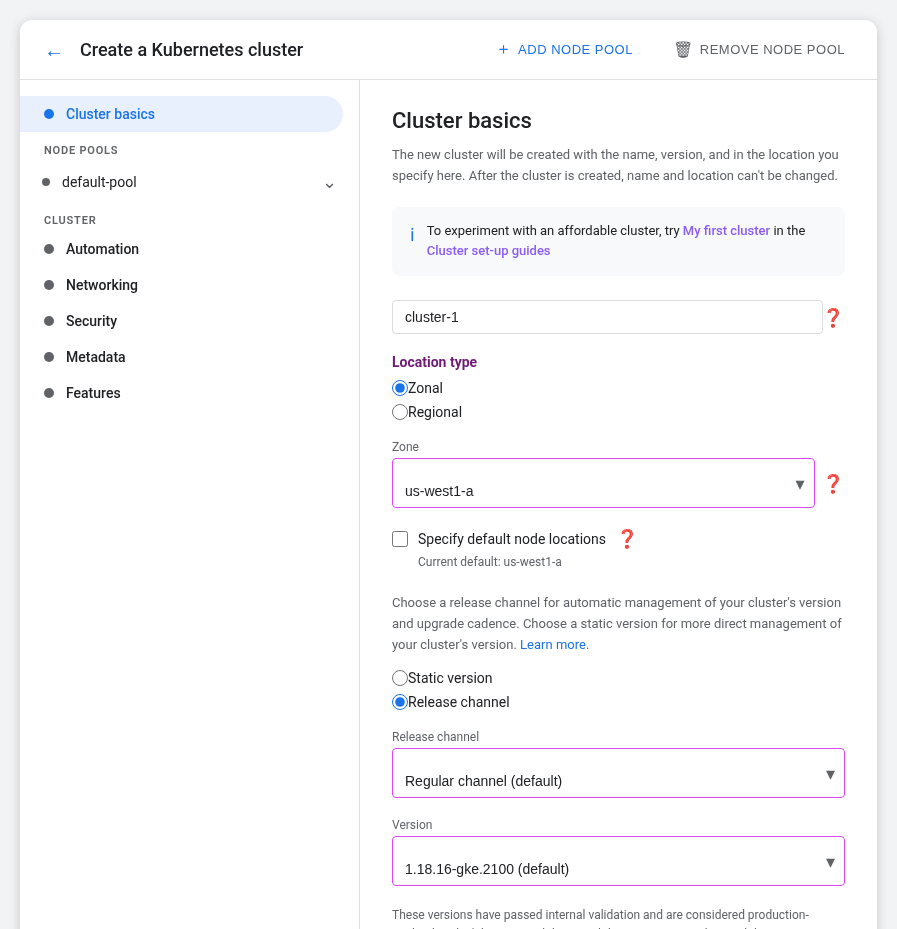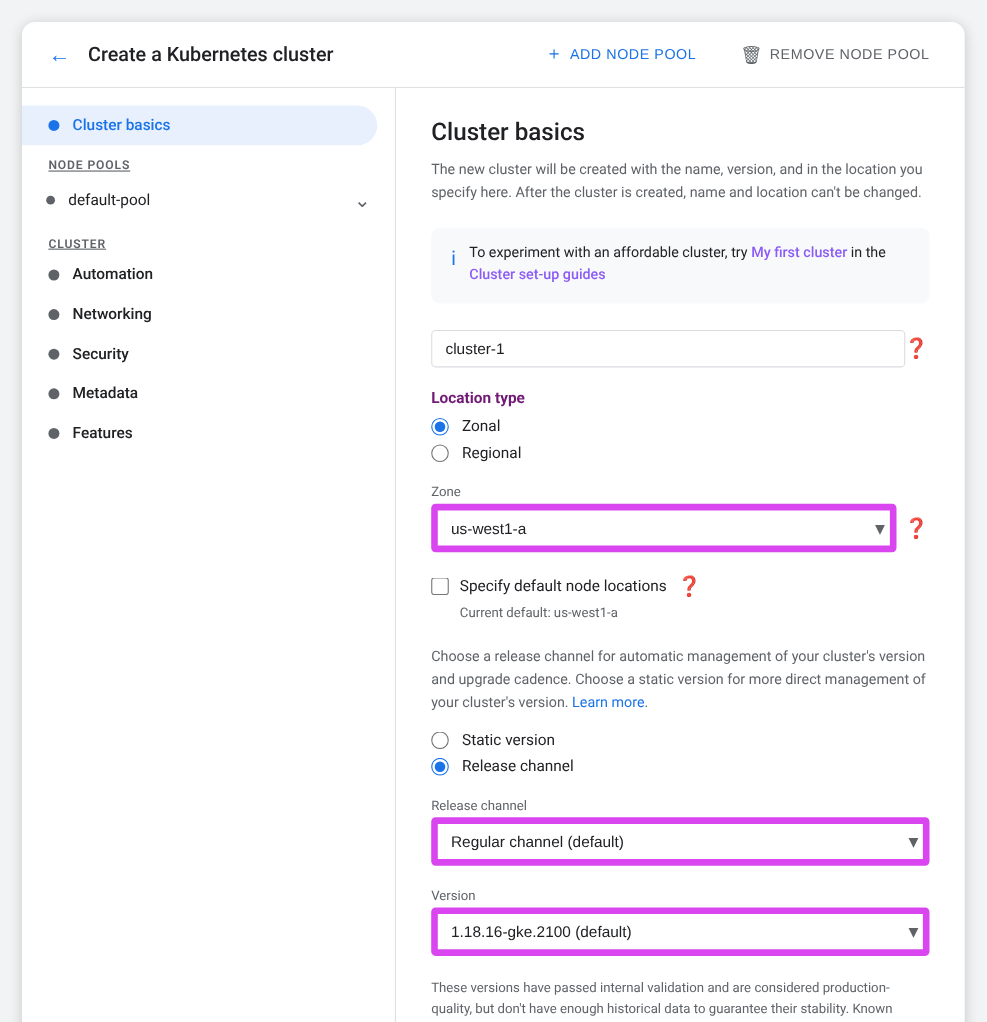--- a/index.html
+++ b/index.html
@@ -121,7 +121,6 @@
       letter-spacing: 0.8px;
       padding: 12px 24px 4px 24px;
       text-transform: uppercase;
-      text-decoration: underline;
     }
     .sidebar-pool-item {
       display: flex;

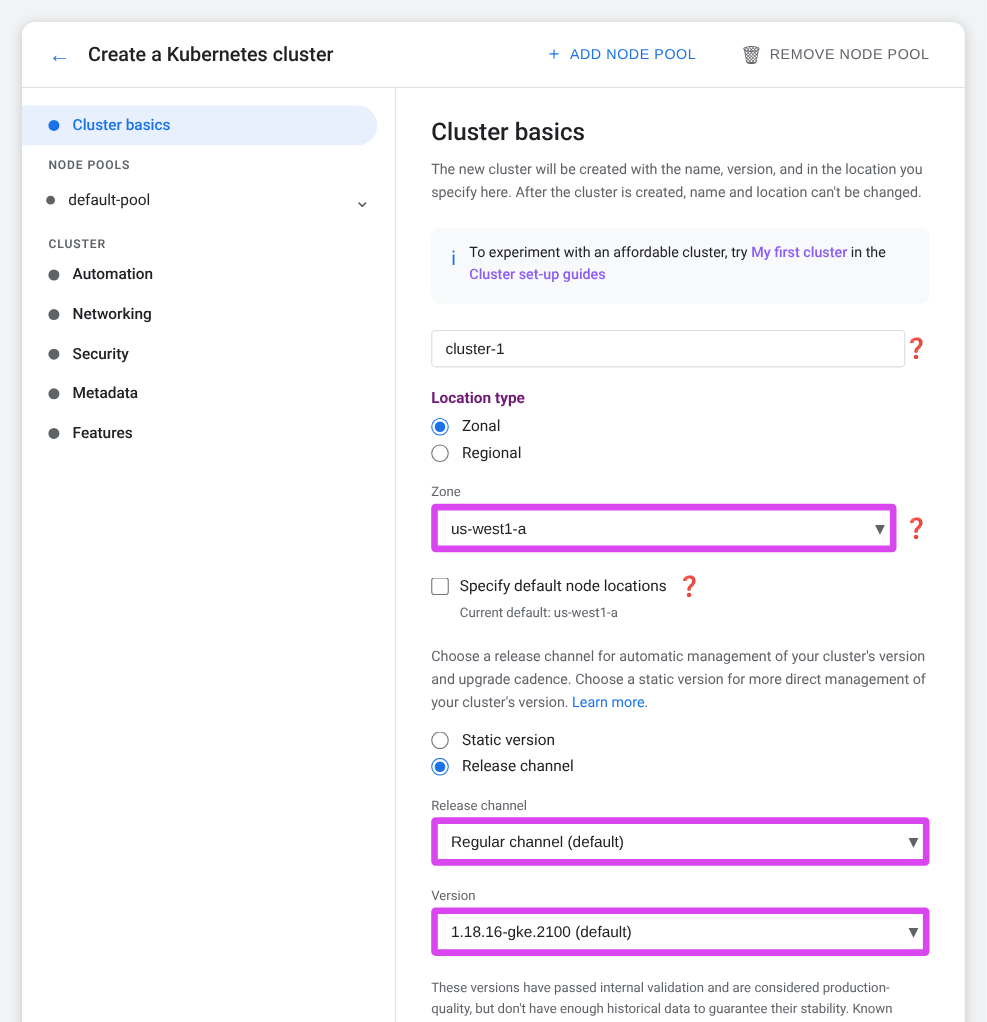--- a/index.html
+++ b/index.html
@@ -233,7 +233,7 @@
     .radio-item {
       display: flex;
       align-items: center;
-      gap: 12px;
+      gap: 0;
       cursor: pointer;
     }
     .radio-input {

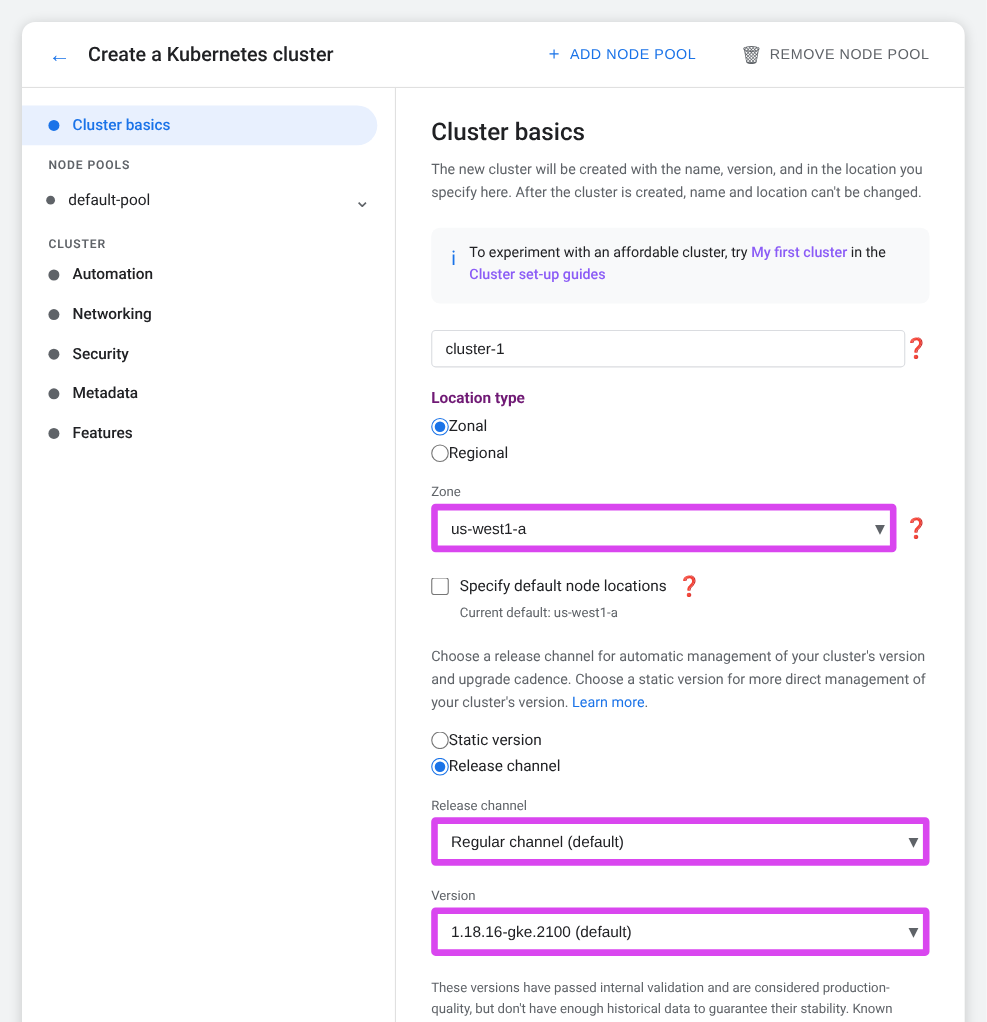--- a/index.html
+++ b/index.html
@@ -257,9 +257,9 @@
     }
     .field-select {
       width: 100%;
-      border: 6px solid #d946ef;
+      border: 1px solid #d946ef;
       border-radius: 4px;
-      padding: 8px 36px 8px 12px;
+      padding: 24px 36px 8px 12px;
       font-size: 14px;
       color: #202124;
       appearance: none;

